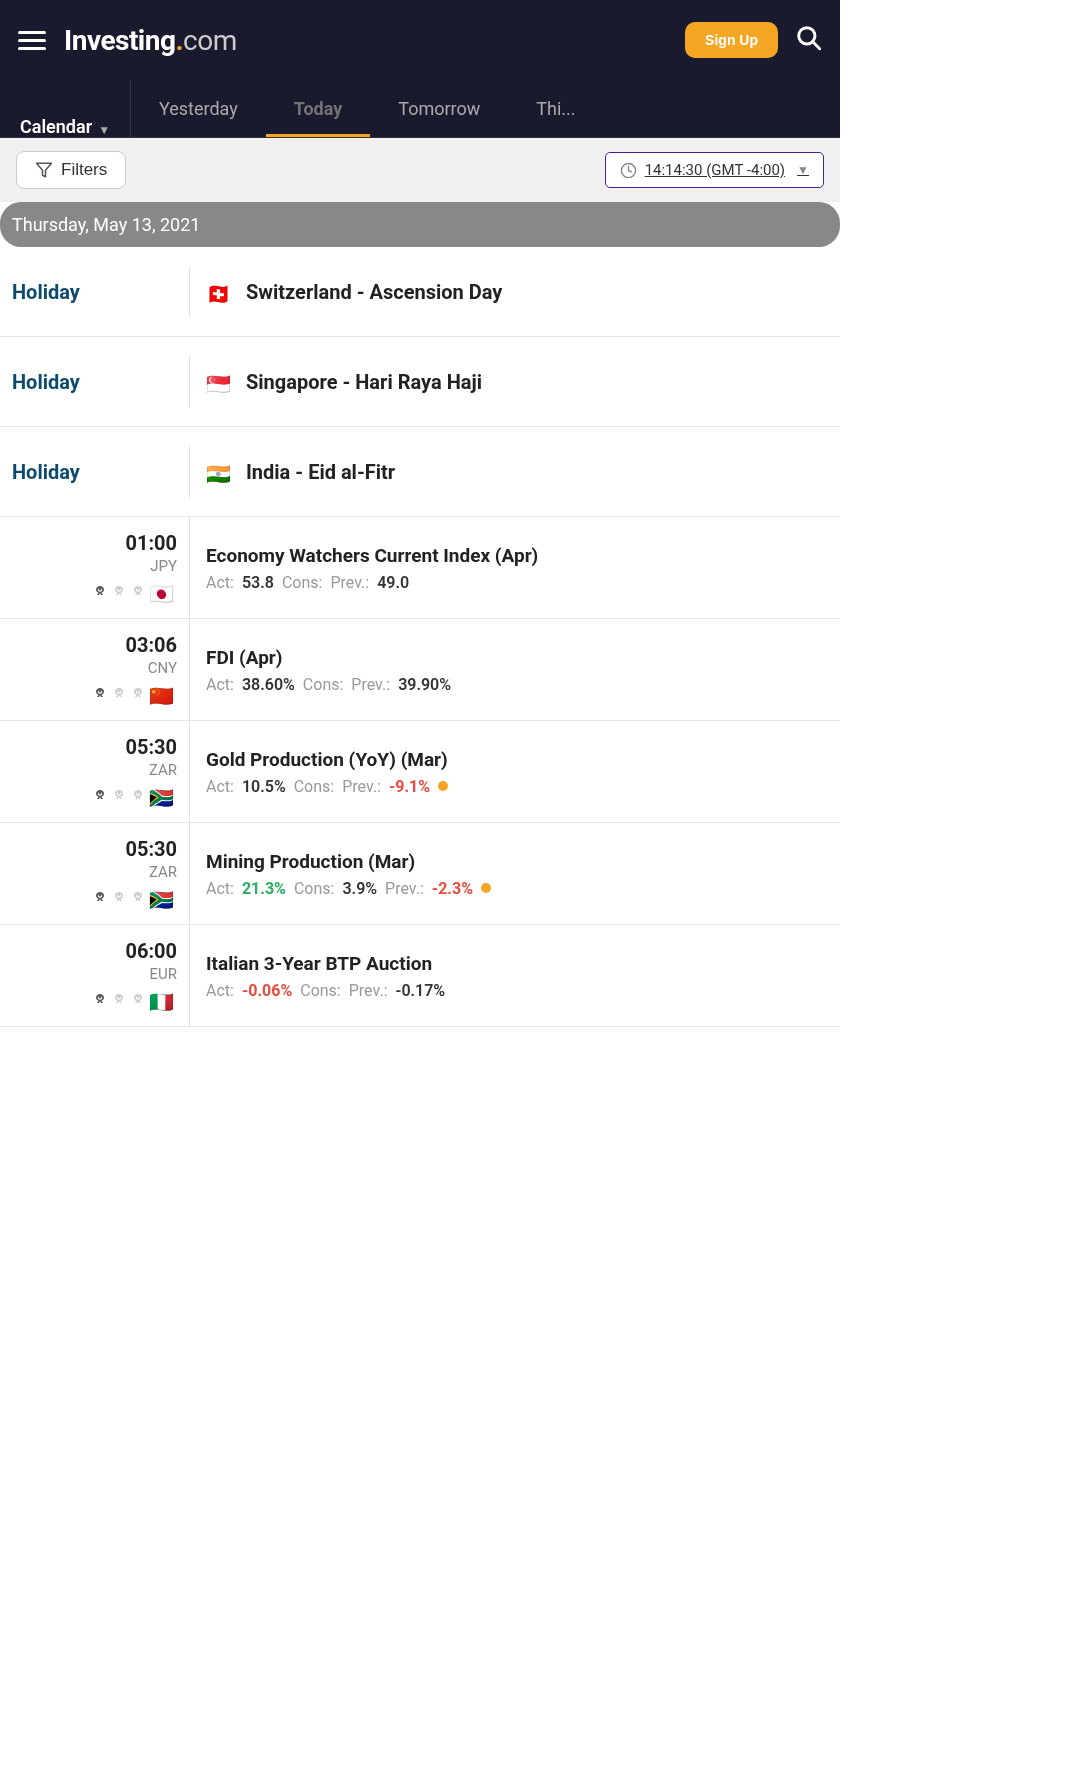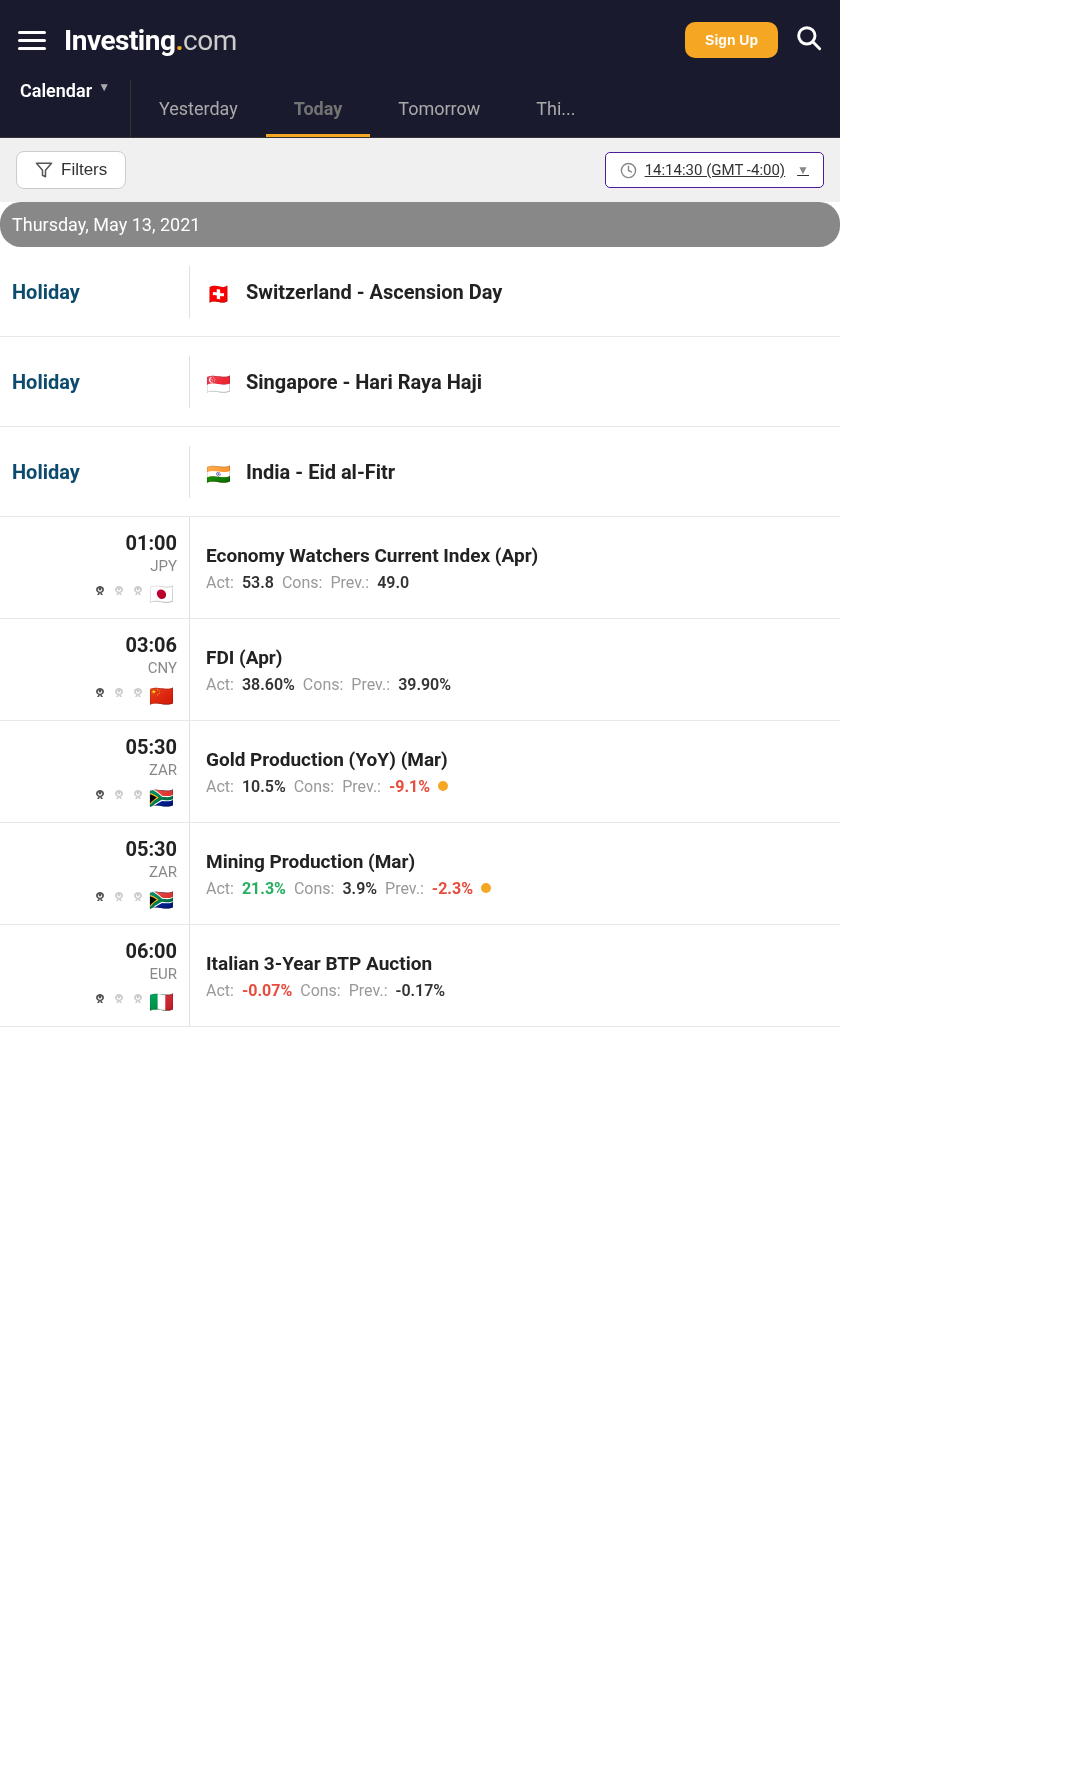--- a/index.html
+++ b/index.html
@@ -89,7 +89,7 @@
     }
     .nav-calendar {
       display: flex;
-      align-items: flex-start;
+      align-items: flex-end;
       gap: 6px;
       padding: 0 20px;
       height: 100%;

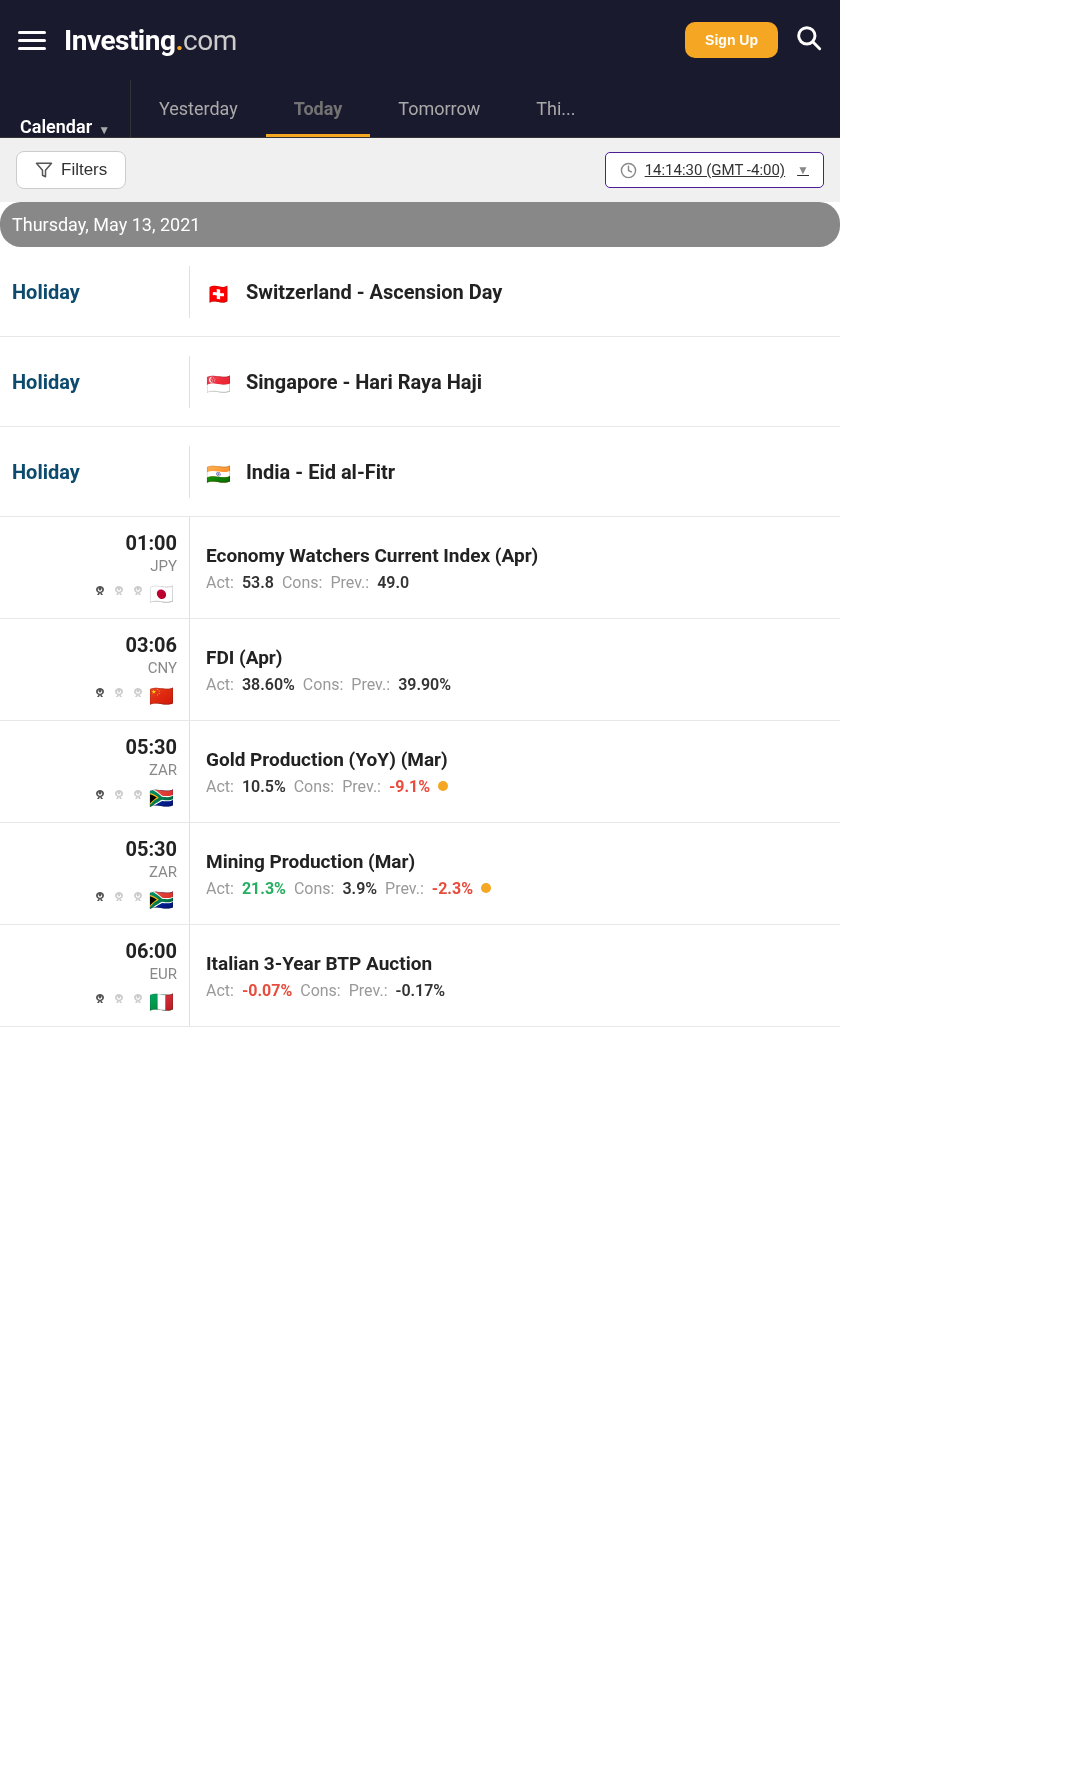--- a/index.html
+++ b/index.html
@@ -540,7 +540,7 @@
         <span class="event-name">Italian 3-Year BTP Auction</span>
         <div class="event-stats">
           <span class="label">Act:</span>
-          <span class="value red">-0.07%</span>
+          <span class="value red">-0.06%</span>
           <span class="label">  Cons:</span>
           <span class="label">  Prev.:</span>
           <span class="value">-0.17%</span>

